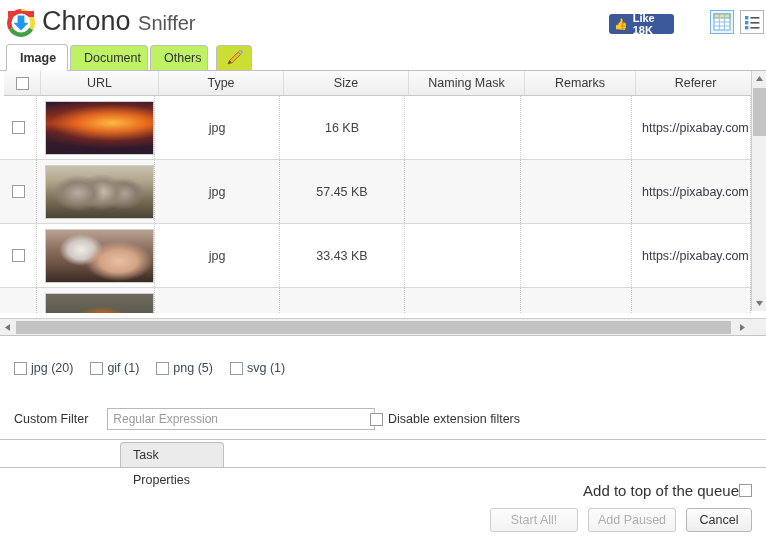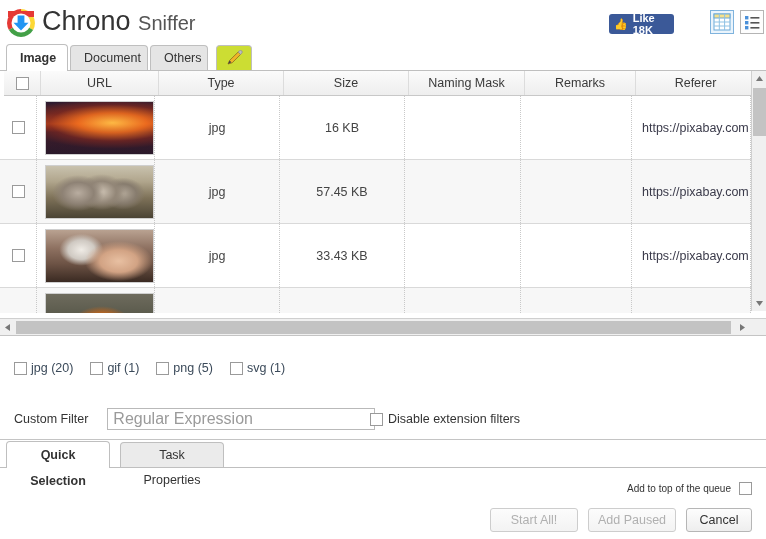--- a/index.html
+++ b/index.html
@@ -38,7 +38,7 @@
   .tab {
     position:absolute; bottom:0; height:26px; padding:0 13px; line-height:25px;
     border:1px solid #bfbfbf; border-bottom:none;
-    border-radius:4px 4px 0 0; background:#e5e5e5; color:#333; font-size:12.5px; cursor:pointer; text-align:center;
+    border-radius:4px 4px 0 0; background:#bef264; color:#333; font-size:12.5px; cursor:pointer; text-align:center;
   }
   .tab.active { background:#ffffff; font-weight:bold; z-index:3; height:27px; line-height:26px;text-align:center; }
   .tab.pencil { background:#ccdd33; padding:0; width:36px; }

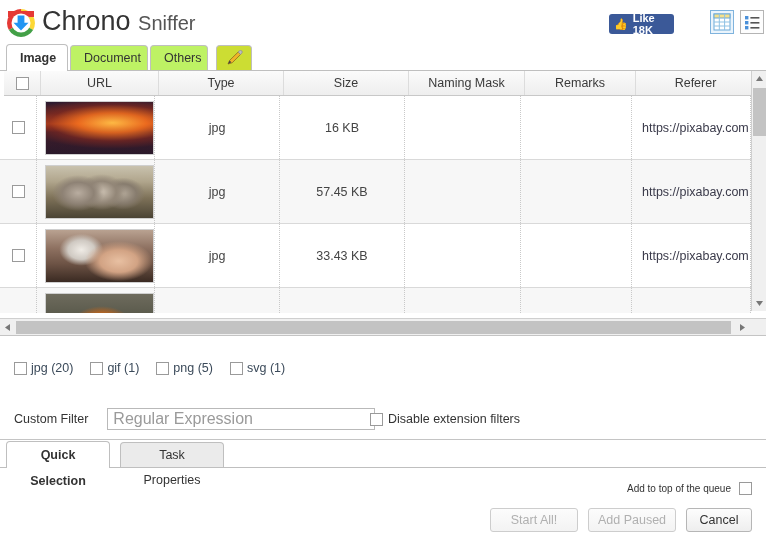--- a/index.html
+++ b/index.html
@@ -117,7 +117,7 @@
 
   .cfrow { position:absolute; left:14px; top:72px; display:flex; align-items:center; gap:19px; }
   .cflabel { font-size:12.5px; color:#333; }
-  .cfinput { width:268px; height:22px; border:1px solid #b9b9b9; background:#fff; padding:0 5px; font-size:16px; color:#666;
+  .cfinput { width:268px; height:22px; border:1px solid #b9b9b9; background:#fff; padding:0 5px; font-size:12px; color:#666;
              font-family:"Liberation Sans", sans-serif; }
   .cfinput::placeholder { color:#9a9a9a; }
   .disext { position:absolute; left:370px; top:76px; display:flex; align-items:center; gap:5px; font-size:12.5px; cursor:pointer; }

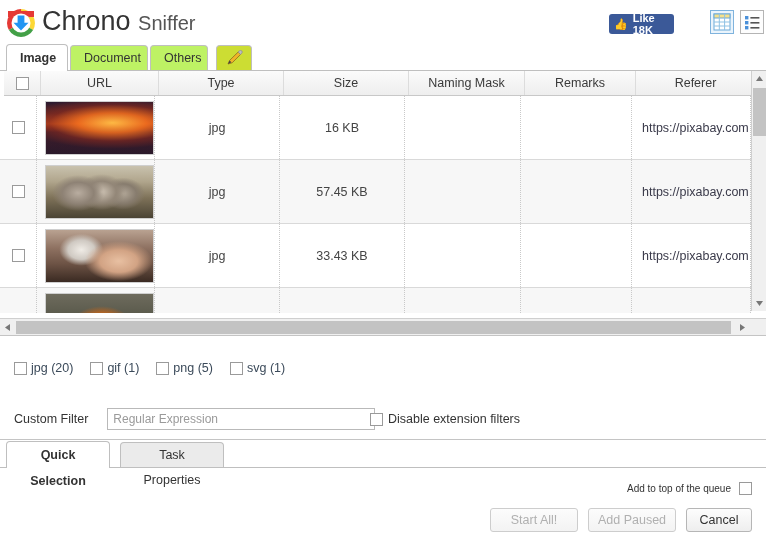--- a/index.html
+++ b/index.html
@@ -359,9 +359,6 @@
   </div>
 
   <div class="btabrow">
-    <div class="btab active" style="left:6px;width:104px;text-align:center;">
-      <span>Quick Selection</span>
-    </div>
     <div class="btab" style="left:120px;width:104px;text-align:center;">
       <span>Task Properties</span>
     </div>

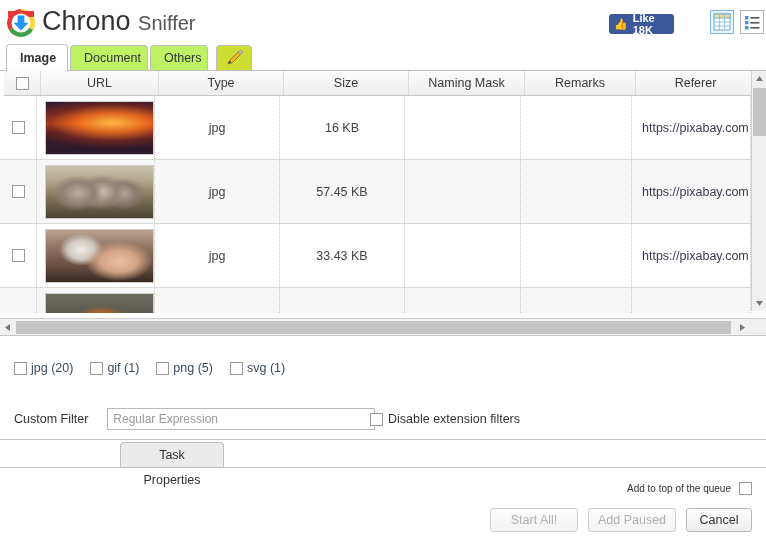--- a/index.html
+++ b/index.html
@@ -359,7 +359,7 @@
   </div>
 
   <div class="btabrow">
-    <div class="btab" style="left:120px;width:104px;text-align:center;">
+    <div class="btab" style="left:120px;width:104px;text-align:left;">
       <span>Task Properties</span>
     </div>
   </div>

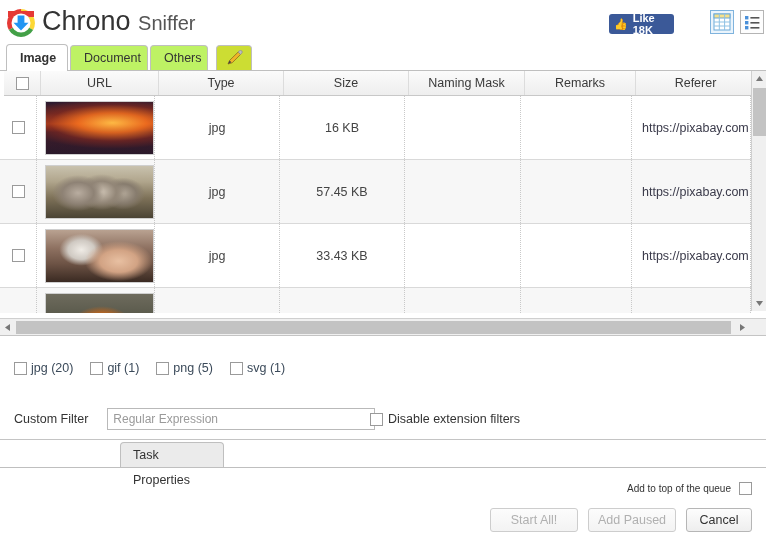--- a/index.html
+++ b/index.html
@@ -130,7 +130,7 @@
   .btab.active { background:#fff; font-weight:bold; height:27px; line-height:26px; z-index:3; }
 
   
-  .queue-row { position:absolute; right:14px; top:482px; display:flex; align-items:center; gap:8px; font-size:10px; cursor:pointer; }
+  .queue-row { position:absolute; right:14px; top:482px; display:flex; align-items:center; font-size:15px; cursor:pointer; }
   .btnrow { position:absolute; right:14px; top:508px; display:flex; gap:10px; }
   .btn { width:66px; height:24px; border:1px solid #b6b6b6; border-radius:3px;
          background:linear-gradient(#fdfdfd,#eeeeee); font-size:12.5px; color:#333; cursor:pointer;

